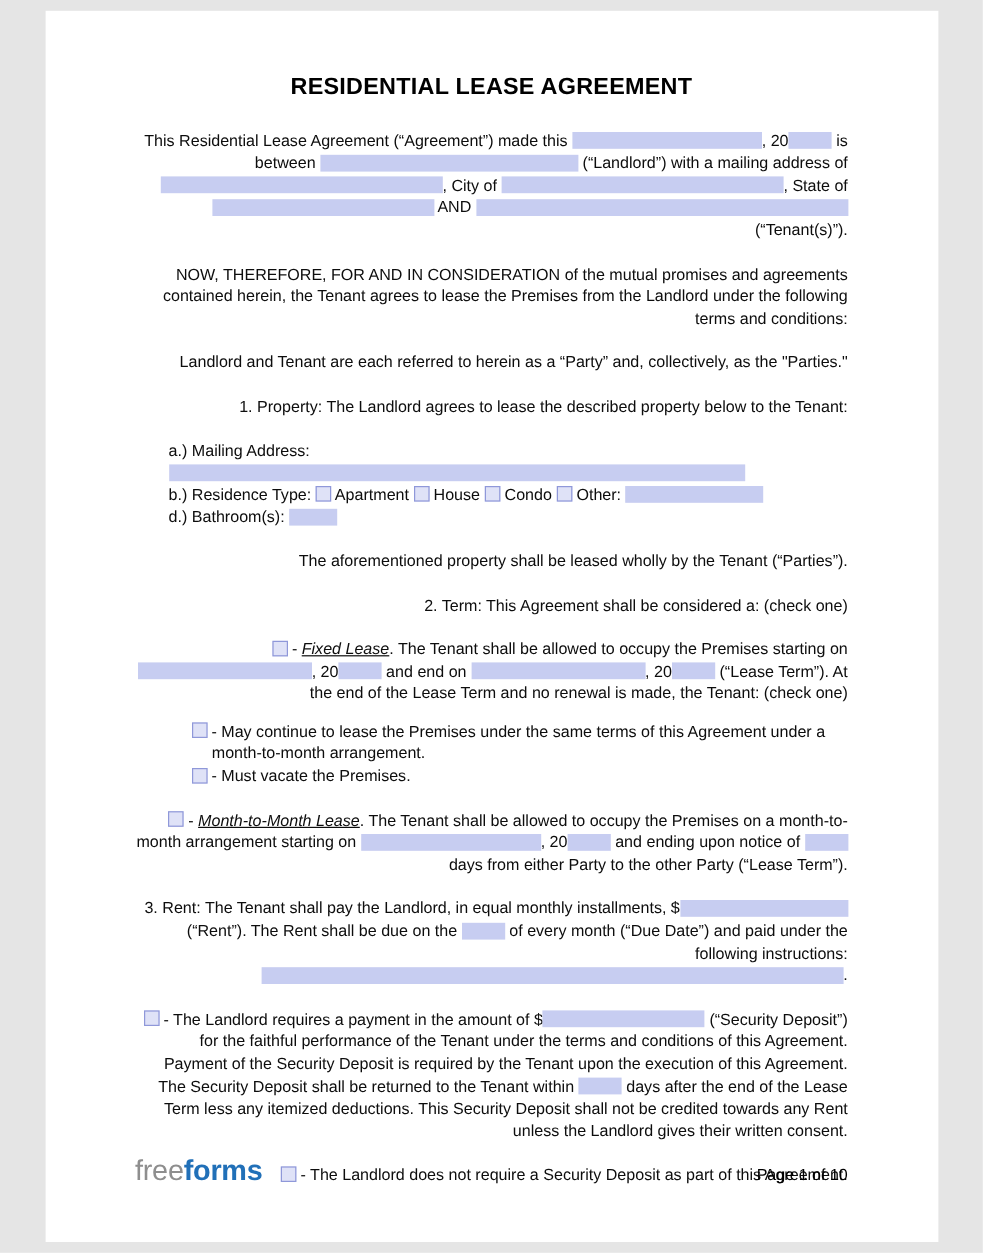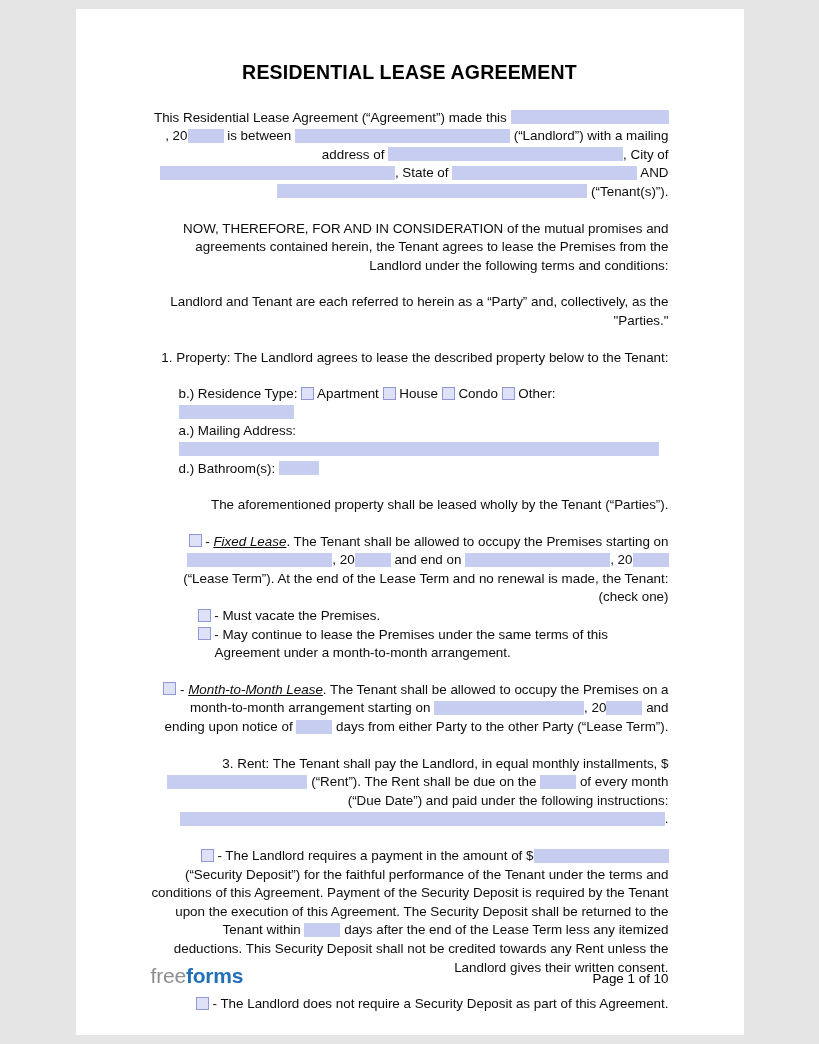--- a/index.html
+++ b/index.html
@@ -13,7 +13,7 @@
     box-sizing: border-box;
     position: relative;
     margin: 9px auto 0;
-    width: 668px; height: 1026px;
+    width: 744px; height: 1026px;
     background: #ffffff;
     padding: 54px 75px 0 75px;
     color: #0d0d0d;

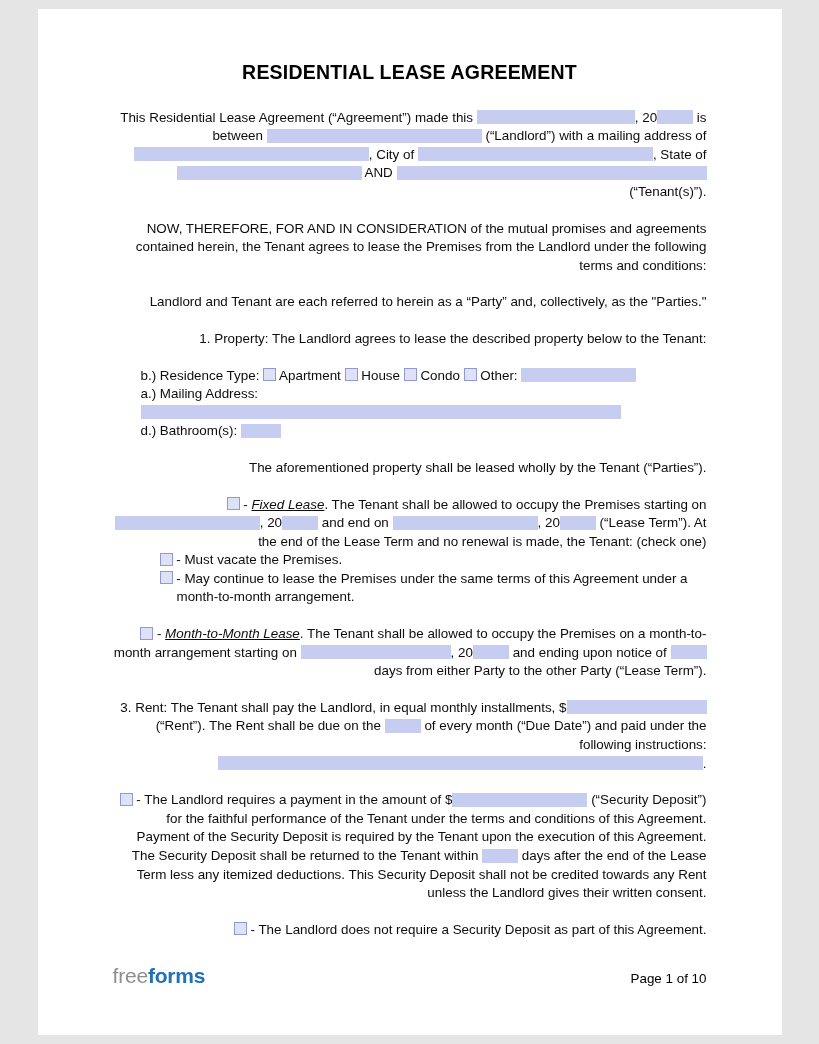--- a/index.html
+++ b/index.html
@@ -76,8 +76,8 @@
   <p><b>1. Property</b><span>: The Landlord agrees to lease the described property below to the Tenant:</span></p>
 
   <div class="indent">
+    <div><span>a.) Mailing Address: </span><span class="f" style="width:480px"></span></div>
     <div><span>b.) Residence Type: </span><span class="cb"></span><span> Apartment </span><span class="cb"></span><span> House </span><span class="cb"></span><span> Condo </span><span class="cb"></span><span> Other: </span><span class="f" style="width:115px"></span></div>
-    <div><span>a.) Mailing Address: </span><span class="f" style="width:480px"></span></div>
     <div><span>d.) Bathroom(s): </span><span class="f" style="width:40px"></span></div>
   </div>
 

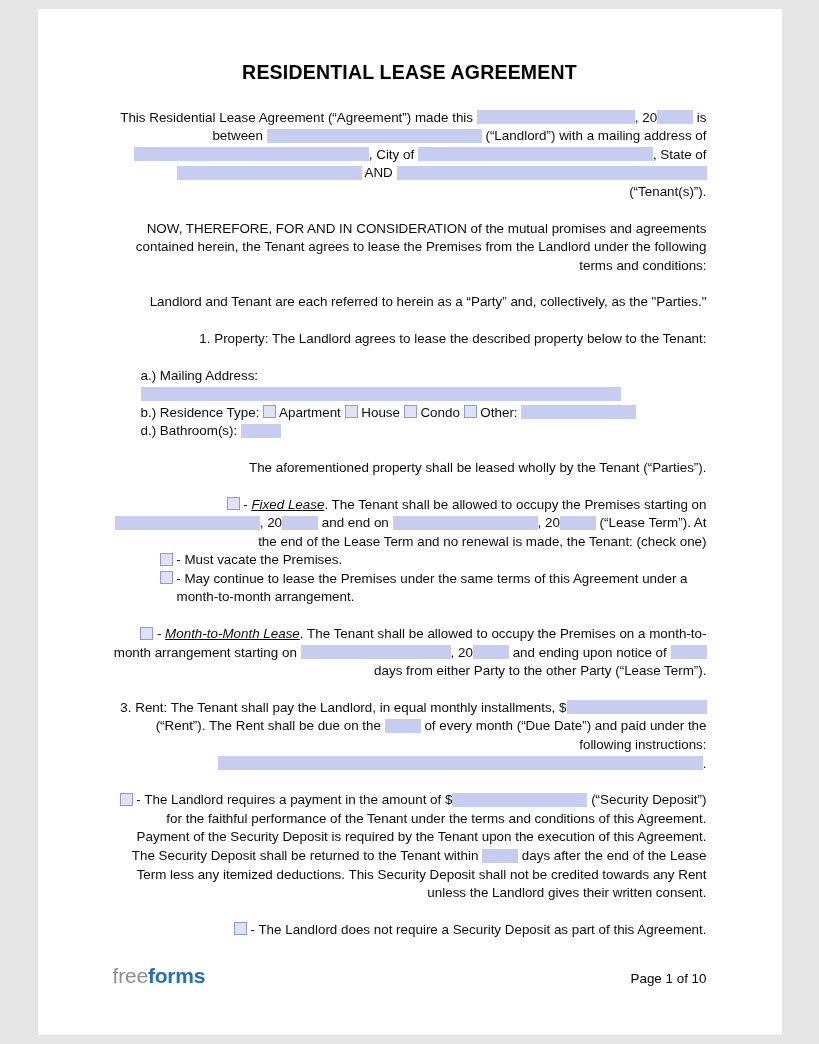--- a/index.html
+++ b/index.html
@@ -83,6 +83,7 @@
 
   <p><span>The aforementioned property shall be leased wholly by the Tenant (“Parties”).</span></p>
 
+  <p><b>2. Term</b><span>: This Agreement shall be considered a: (check one)</span></p>
 
   <p class="m0"><span class="cb"></span><span> - </span><span class="iu">Fixed Lease</span><span>. The Tenant shall be allowed to occupy the Premises starting on </span><span class="f" style="width:145px"></span><span>, 20</span><span class="f" style="width:36px"></span><span> and end on </span><span class="f" style="width:145px"></span><span>, 20</span><span class="f" style="width:36px"></span><span> (“Lease Term”). At the end of the Lease Term and no renewal is made, the Tenant: (check one)</span></p>
 

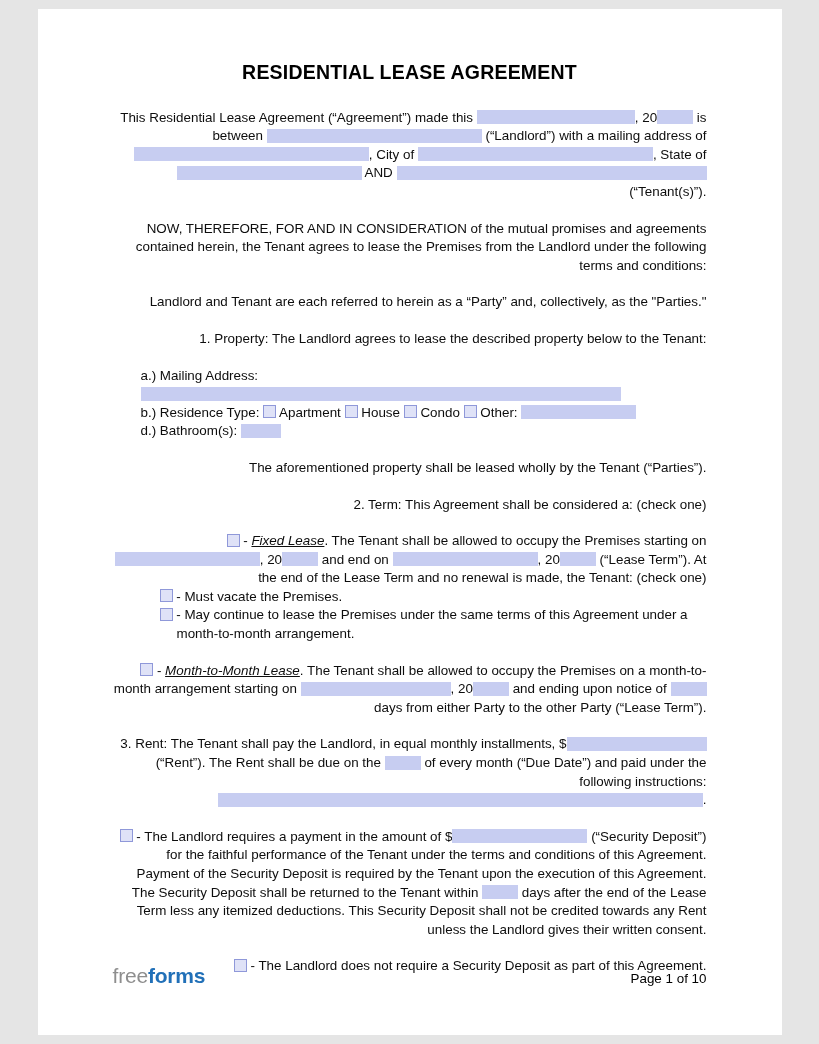--- a/index.html
+++ b/index.html
@@ -29,7 +29,7 @@
     letter-spacing: 0.2px;
   }
   p { margin: 0 0 18px; text-align: right; }
-  p.m0 { margin-bottom: 0; }
+  p.m0 { margin-bottom: 13px; }
   .indent { margin: 0 0 18px 28px; }
   .nested { margin: 0 0 18px 47px; }
   .nested .opt { padding-left: 17px; text-indent: -17px; }

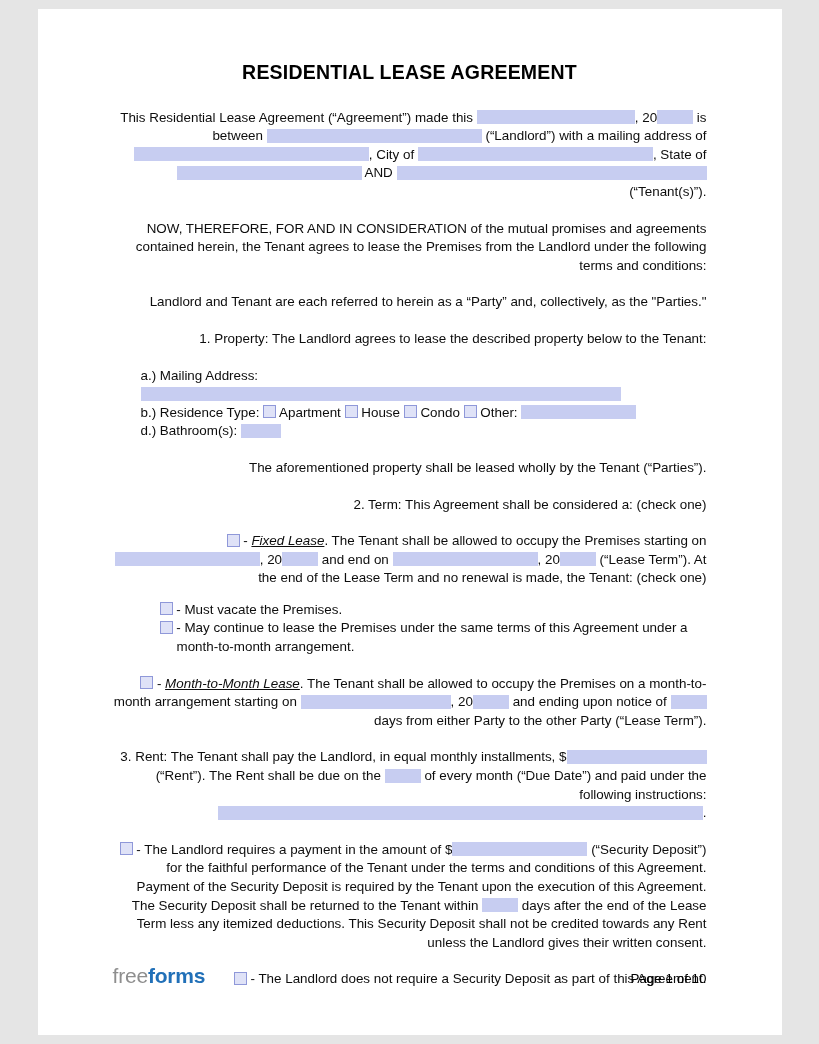--- a/index.html
+++ b/index.html
@@ -88,8 +88,8 @@
   <p class="m0"><span class="cb"></span><span> - </span><span class="iu">Fixed Lease</span><span>. The Tenant shall be allowed to occupy the Premises starting on </span><span class="f" style="width:145px"></span><span>, 20</span><span class="f" style="width:36px"></span><span> and end on </span><span class="f" style="width:145px"></span><span>, 20</span><span class="f" style="width:36px"></span><span> (“Lease Term”). At the end of the Lease Term and no renewal is made, the Tenant: (check one)</span></p>
 
   <div class="nested">
+    <div class="opt"><span class="cb"></span><span> - May continue to lease the Premises under the same terms of this Agreement under a month-to-month arrangement.</span></div>
     <div class="opt"><span class="cb"></span><span> - Must vacate the Premises.</span></div>
-    <div class="opt"><span class="cb"></span><span> - May continue to lease the Premises under the same terms of this Agreement under a month-to-month arrangement.</span></div>
   </div>
 
   <p><span class="cb"></span><span> - </span><span class="iu">Month-to-Month Lease</span><span>. The Tenant shall be allowed to occupy the Premises on a month-to-month arrangement starting on </span><span class="f" style="width:150px"></span><span>, 20</span><span class="f" style="width:36px"></span><span> and ending upon notice of </span><span class="f" style="width:36px"></span><span> days from either Party to the other Party (“Lease Term”).</span></p>

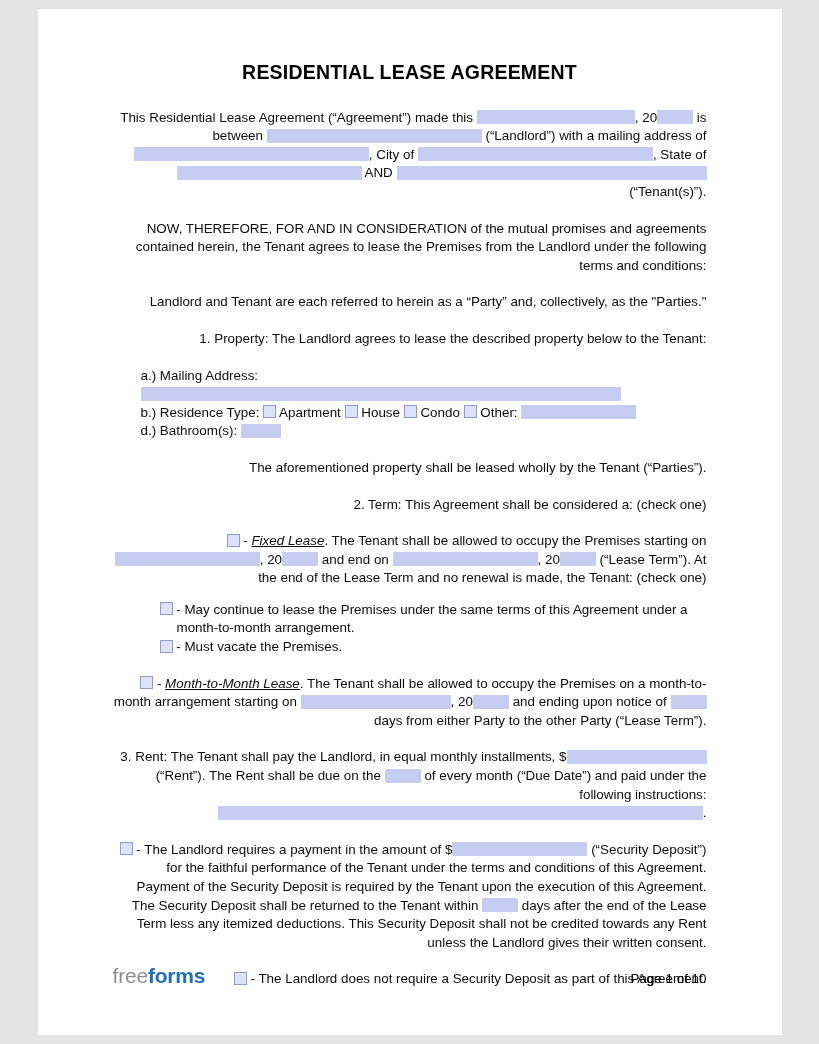--- a/index.html
+++ b/index.html
@@ -55,7 +55,7 @@
     justify-content: space-between;
     align-items: baseline;
   }
-  .brand { font-size: 21px; letter-spacing: -0.2px; }
+  .brand { font-size: 24px; letter-spacing: -0.2px; }
   .brand .free { color: #8e8e8e; }
   .brand .forms { color: #2170b8; font-weight: bold; }
   .pageno { font-size: 13.4px; color: #000; }

